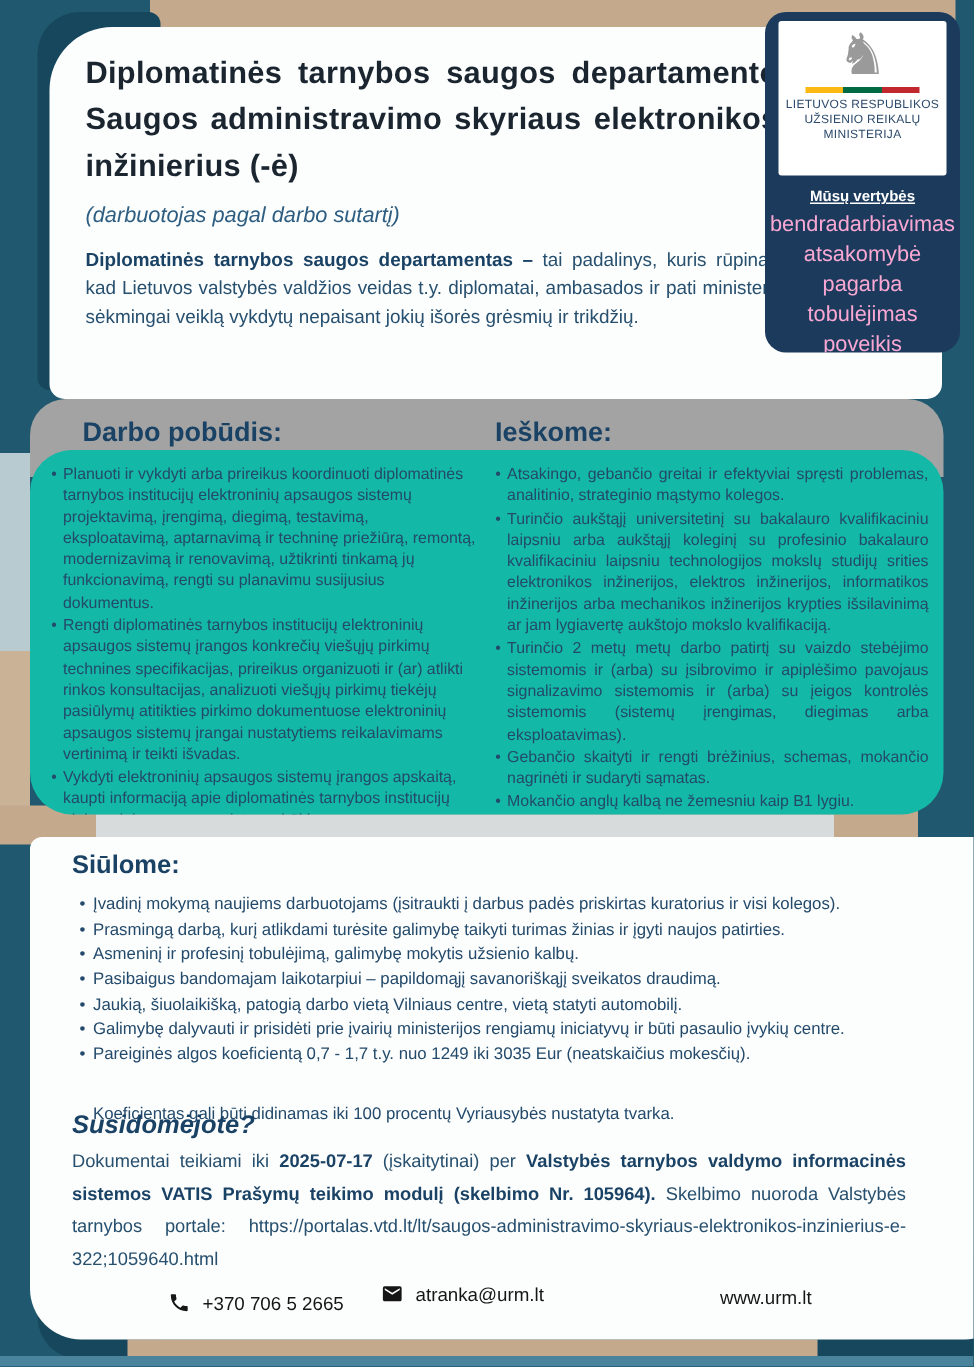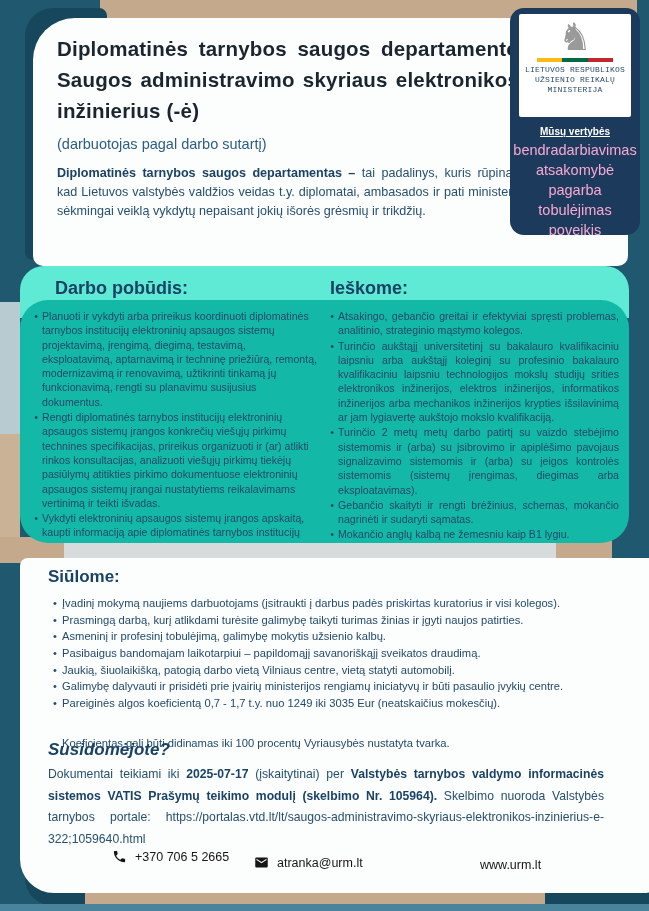--- a/index.html
+++ b/index.html
@@ -41,7 +41,7 @@
   .vytis{font-size:38px;line-height:1;color:#9A9A9A;}
   .flag{margin:2px auto 3px;width:76px;height:4px;display:flex;}
   .flag span{flex:1;height:100%;}
-  .ministry{font-family:Liberation Mono, monospace;font-size:8px;
+  .ministry{font-family:Liberation Sans, sans-serif;font-size:8px;
             color:#2C4A6B;line-height:1.25;letter-spacing:.2px;}
   .values-h{margin-top:9px;font-size:10px;font-weight:700;color:#fff;
             text-decoration:underline;}

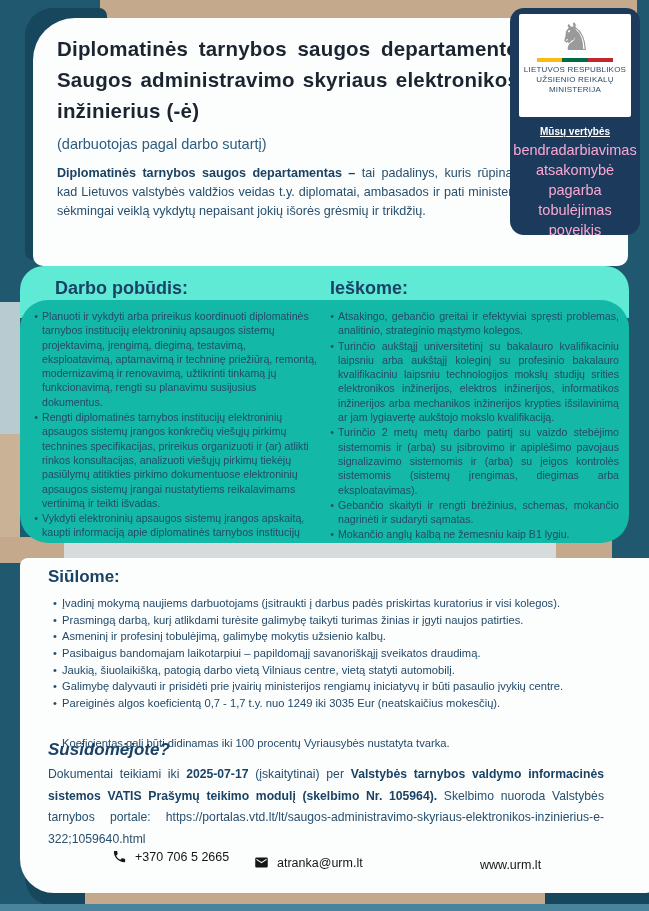--- a/index.html
+++ b/index.html
@@ -26,7 +26,7 @@
         padding:16px 20px 0 24px;overflow:hidden;}
   .title{width:462px;font-size:20.5px;font-weight:700;color:#1A2530;
          line-height:1.5;text-align:justify;letter-spacing:.2px;}
-  .subtitle{margin-top:10px;font-size:14.5px;color:#2D5D80;}
+  .subtitle{margin-top:10px;font-size:14.5px;color:#2D5D80;font-style:italic;}
   .h-navy{font-size:17px;font-weight:700;color:#1A4265;}
   .about-h{margin-top:13px;}
   .about-p{margin-top:12px;width:468px;font-size:12.6px;line-height:1.5;

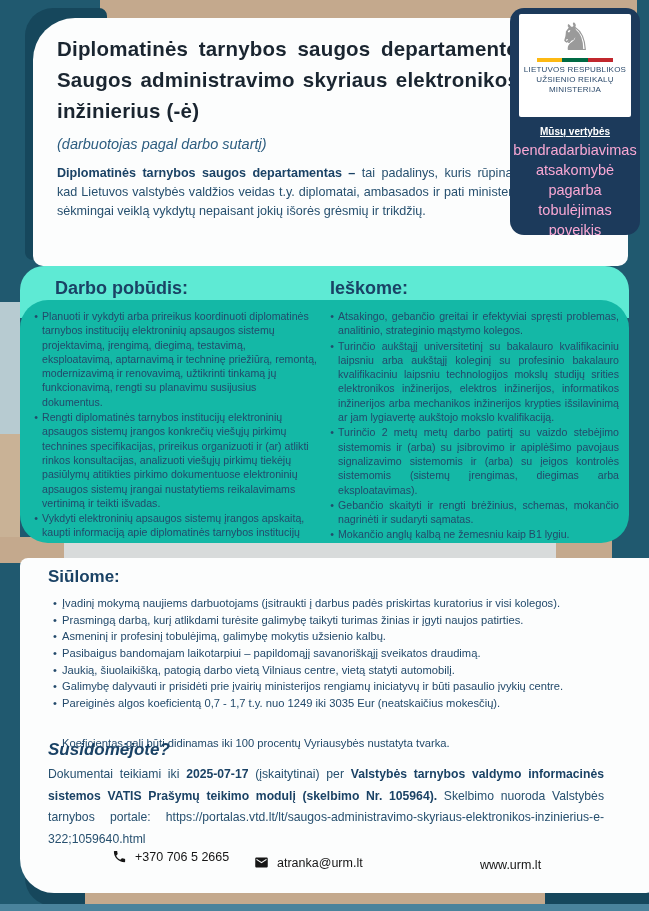--- a/index.html
+++ b/index.html
@@ -48,7 +48,7 @@
   .values{margin-top:3px;font-size:14.5px;color:#f9a8d4;line-height:1.38;}
 
   
-  .midband{left:20px;top:266px;width:609px;height:52px;background:#5eead4;
+  .midband{left:20px;top:266px;width:609px;height:52px;background:#a3a3a3;
            border-radius:24px 24px 0 0;}
   .midband .h1{position:absolute;left:35px;top:12px;font-size:18px;font-weight:700;color:#1A4265;}
   .midband .h2{position:absolute;left:310px;top:12px;font-size:18px;font-weight:700;color:#1A4265;}

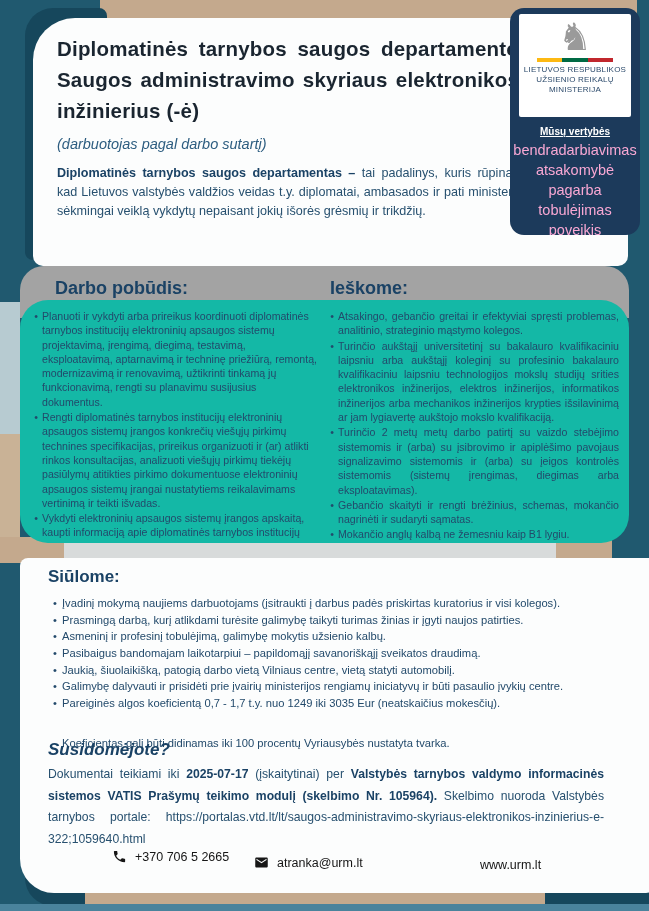--- a/index.html
+++ b/index.html
@@ -80,7 +80,7 @@
   .fgroup{position:absolute;display:flex;align-items:center;gap:8px;
           font-size:12.5px;color:#161616;}
   .fgroup svg{width:15px;height:15px;fill:#161616;}
-  .f-phone{left:92px;top:291px;justify-content:flex-end;}
+  .f-phone{left:92px;top:303px;justify-content:flex-end;}
   .f-email{left:234px;top:297px;}
   .f-site{left:460px;top:300px;}
 </style>

